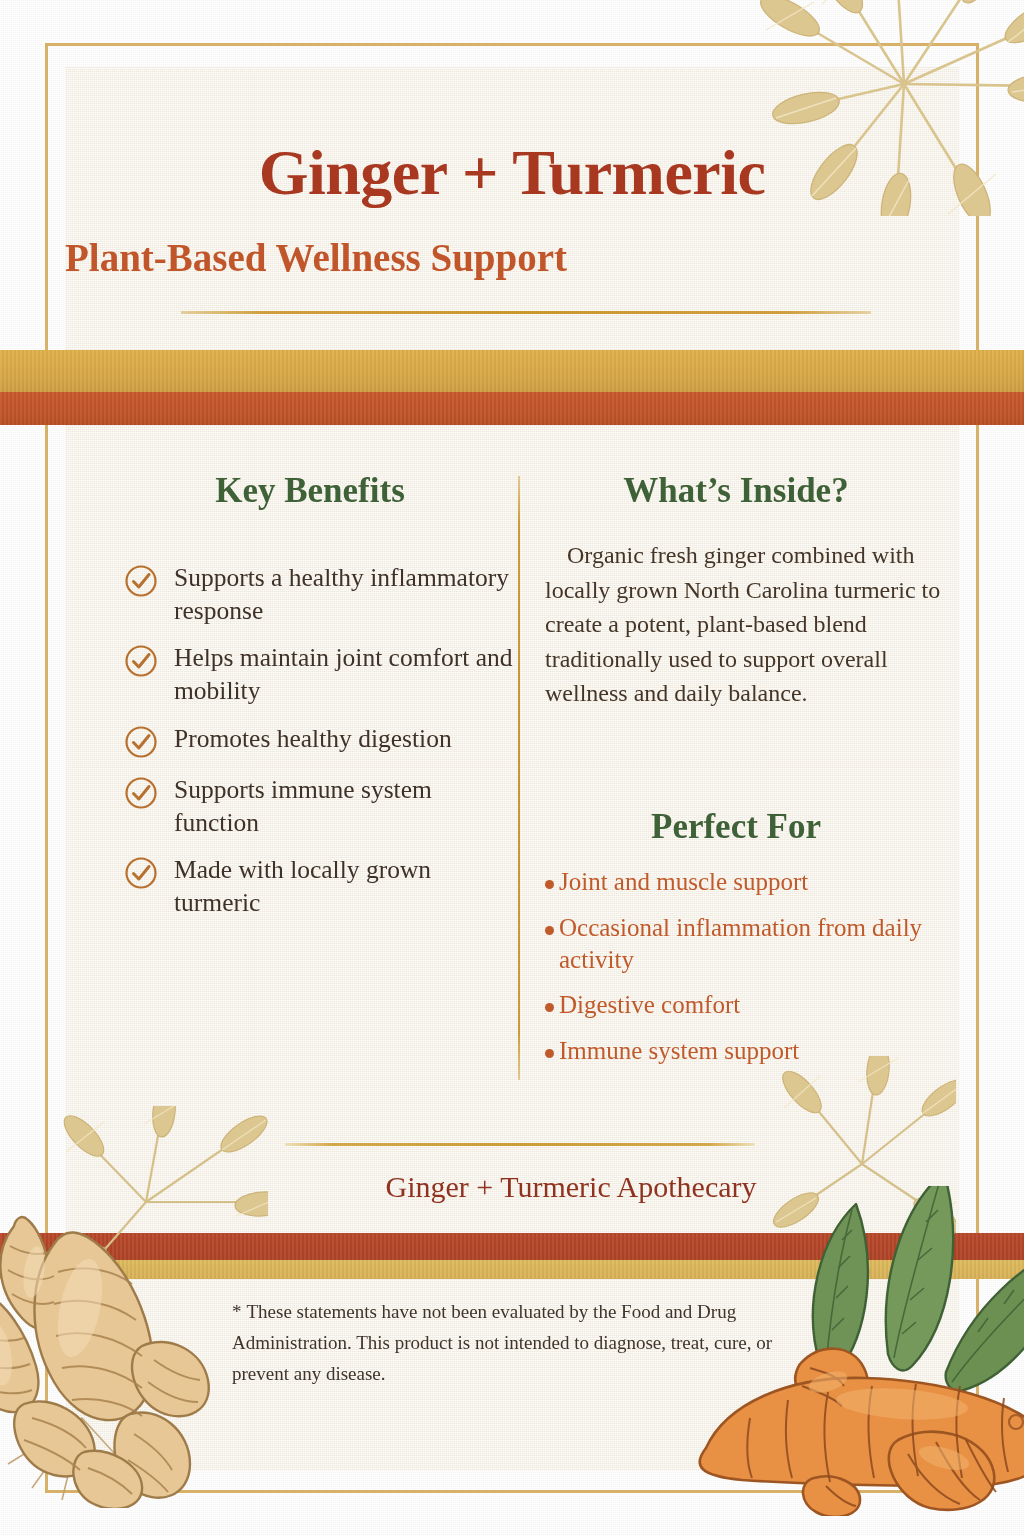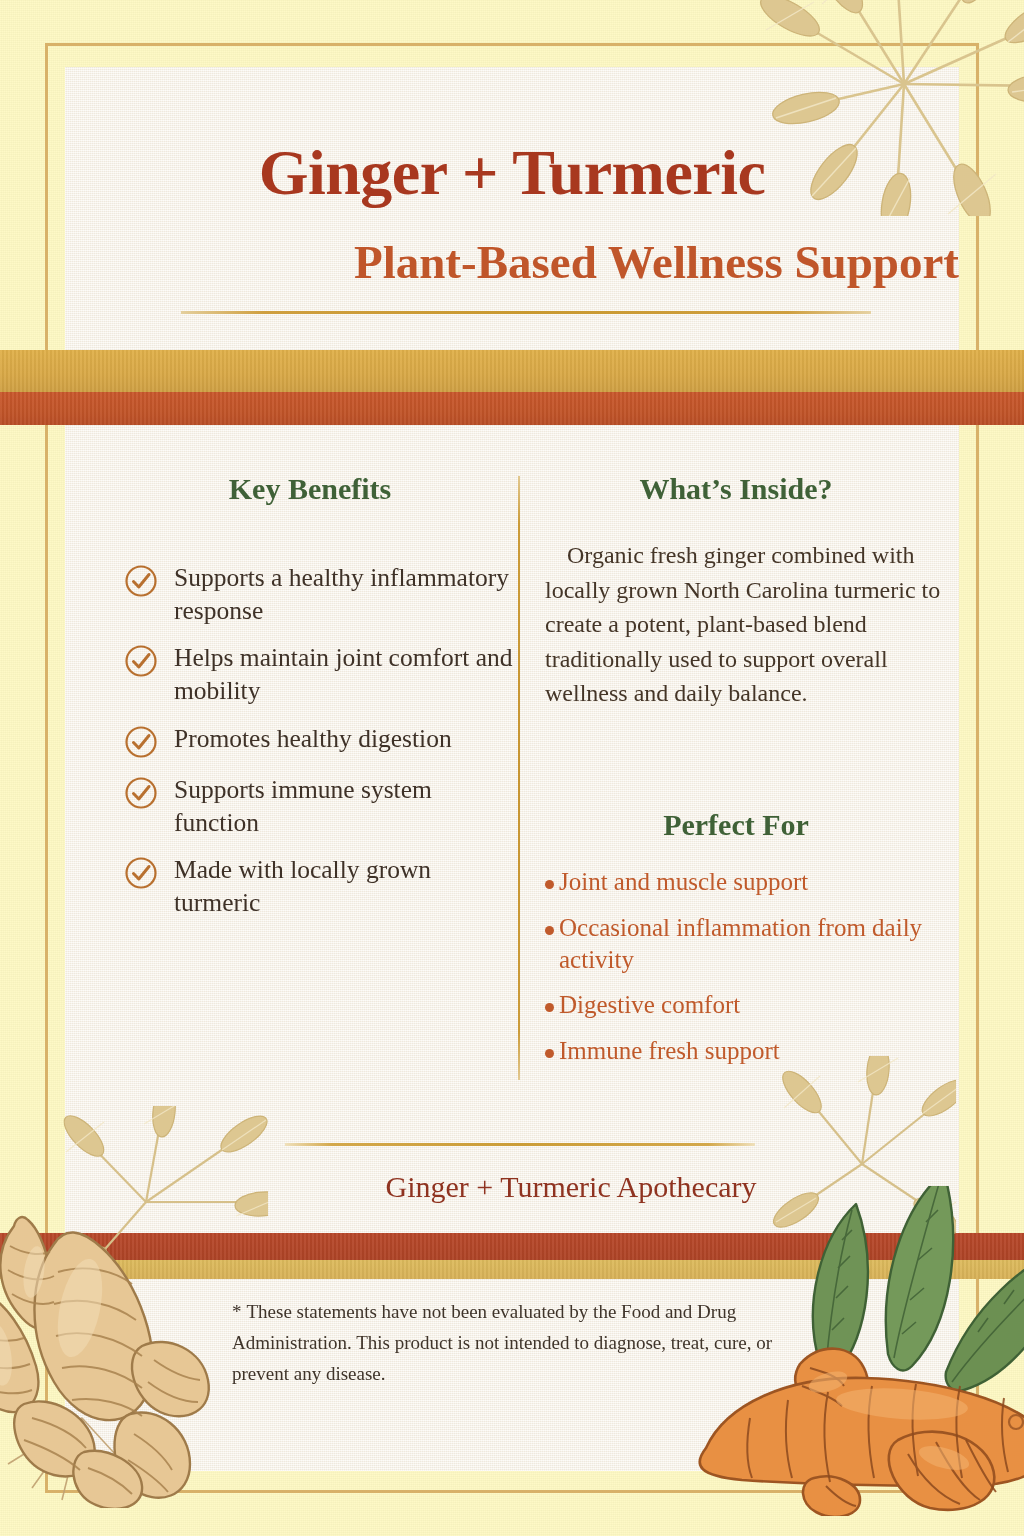--- a/index.html
+++ b/index.html
@@ -15,7 +15,7 @@
   #poster {
     position:relative;
     width:1024px; height:1536px;
-    background:#fef9c3;
+    background:#ffffff;
     overflow:hidden;
   }
   

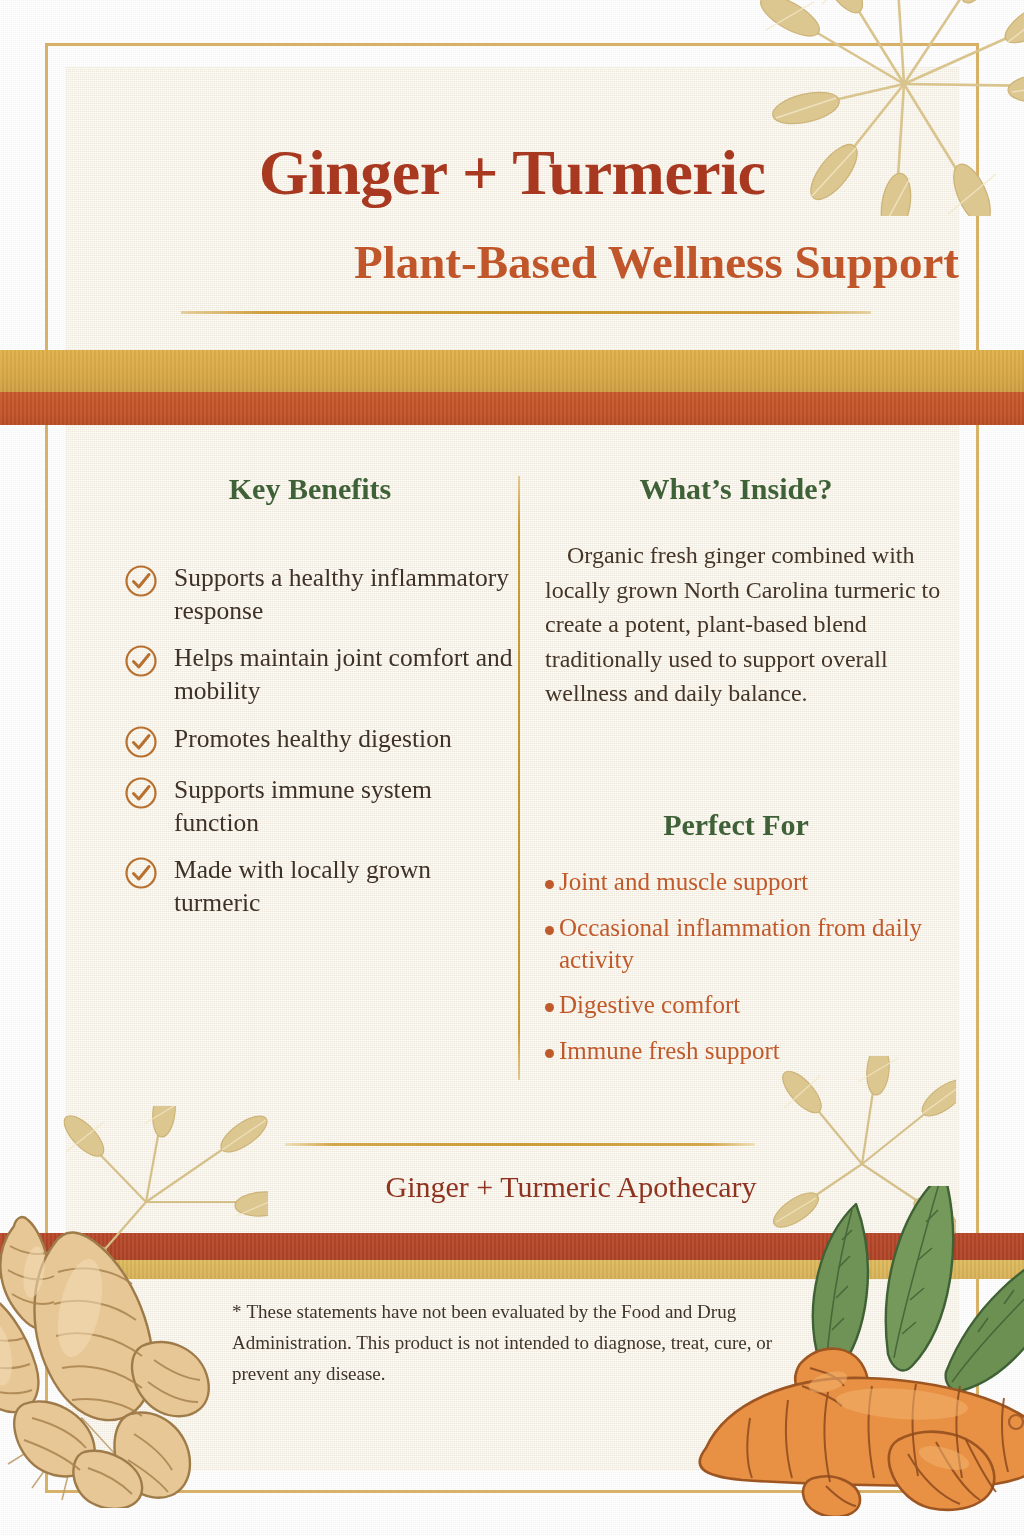--- a/index.html
+++ b/index.html
@@ -76,8 +76,8 @@
   }
   .subtitle{
     position:absolute; left:65px; top:237px; width:894px;
-    text-align:right;
-    font-size:47px; font-weight:bold; color:#c0562a;
+    text-align:left;
+    font-size:39px; font-weight:bold; color:#c0562a;
     line-height:1.1;
   }
   .rule-top{

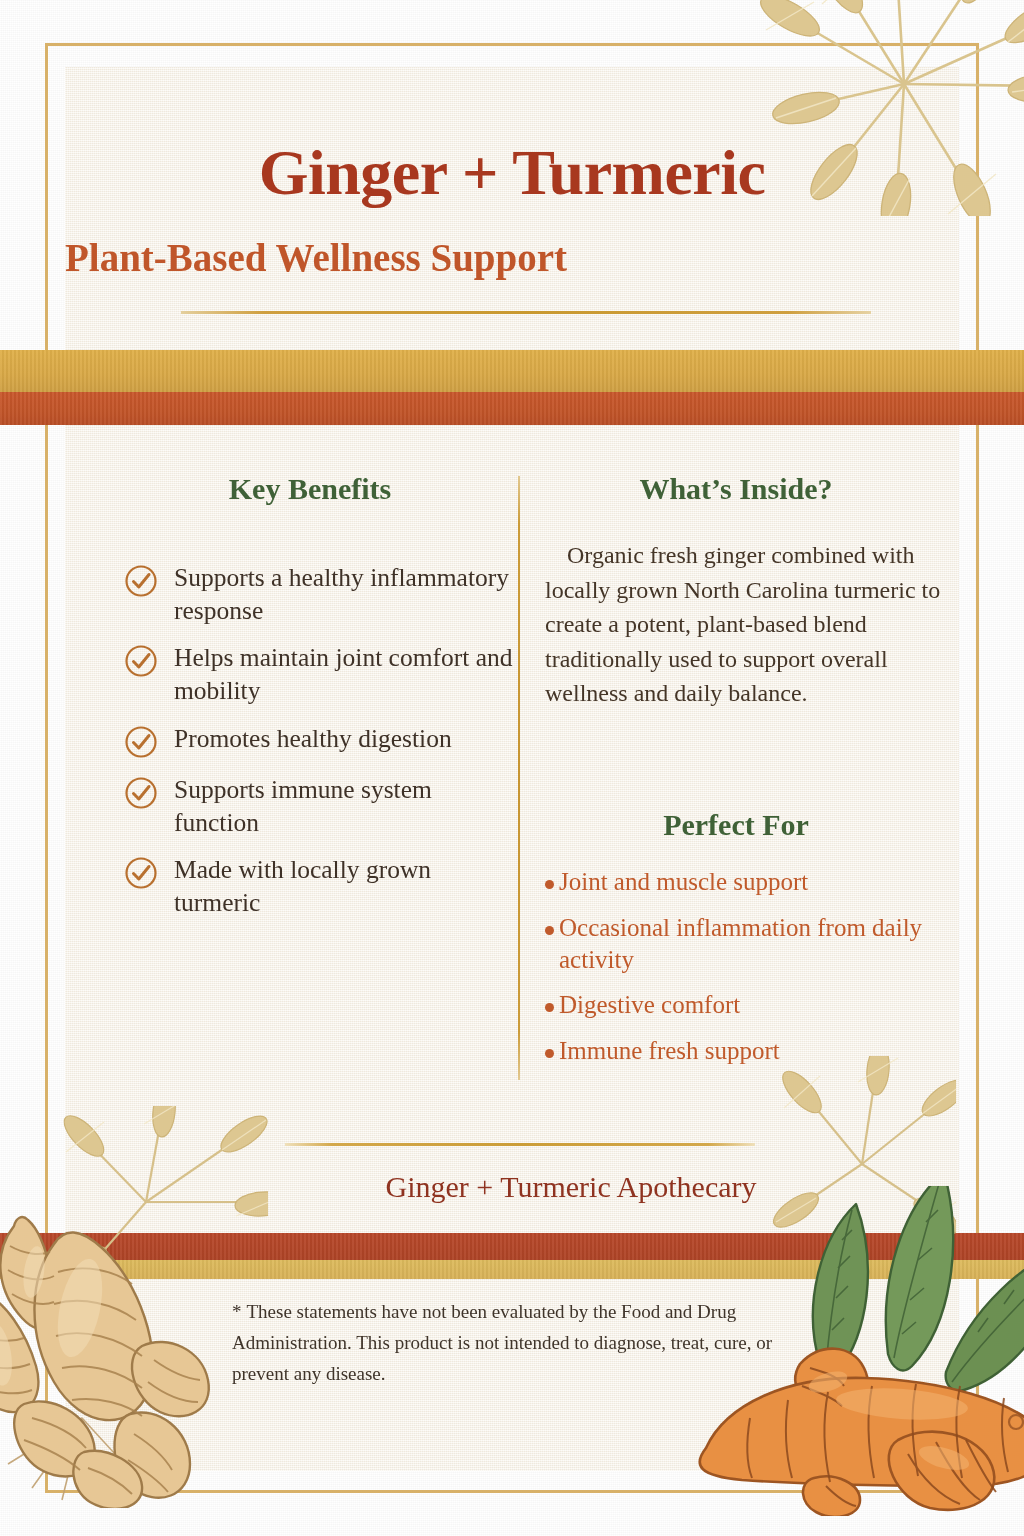--- a/index.html
+++ b/index.html
@@ -93,7 +93,7 @@
 
   .sec-head{
     position:absolute;
-    font-size:30px; font-weight:bold; color:#3f6137;
+    font-size:35px; font-weight:bold; color:#3f6137;
     text-align:center; line-height:1.1;
   }
   #head-benefits{ left:110px; top:472px; width:400px; }

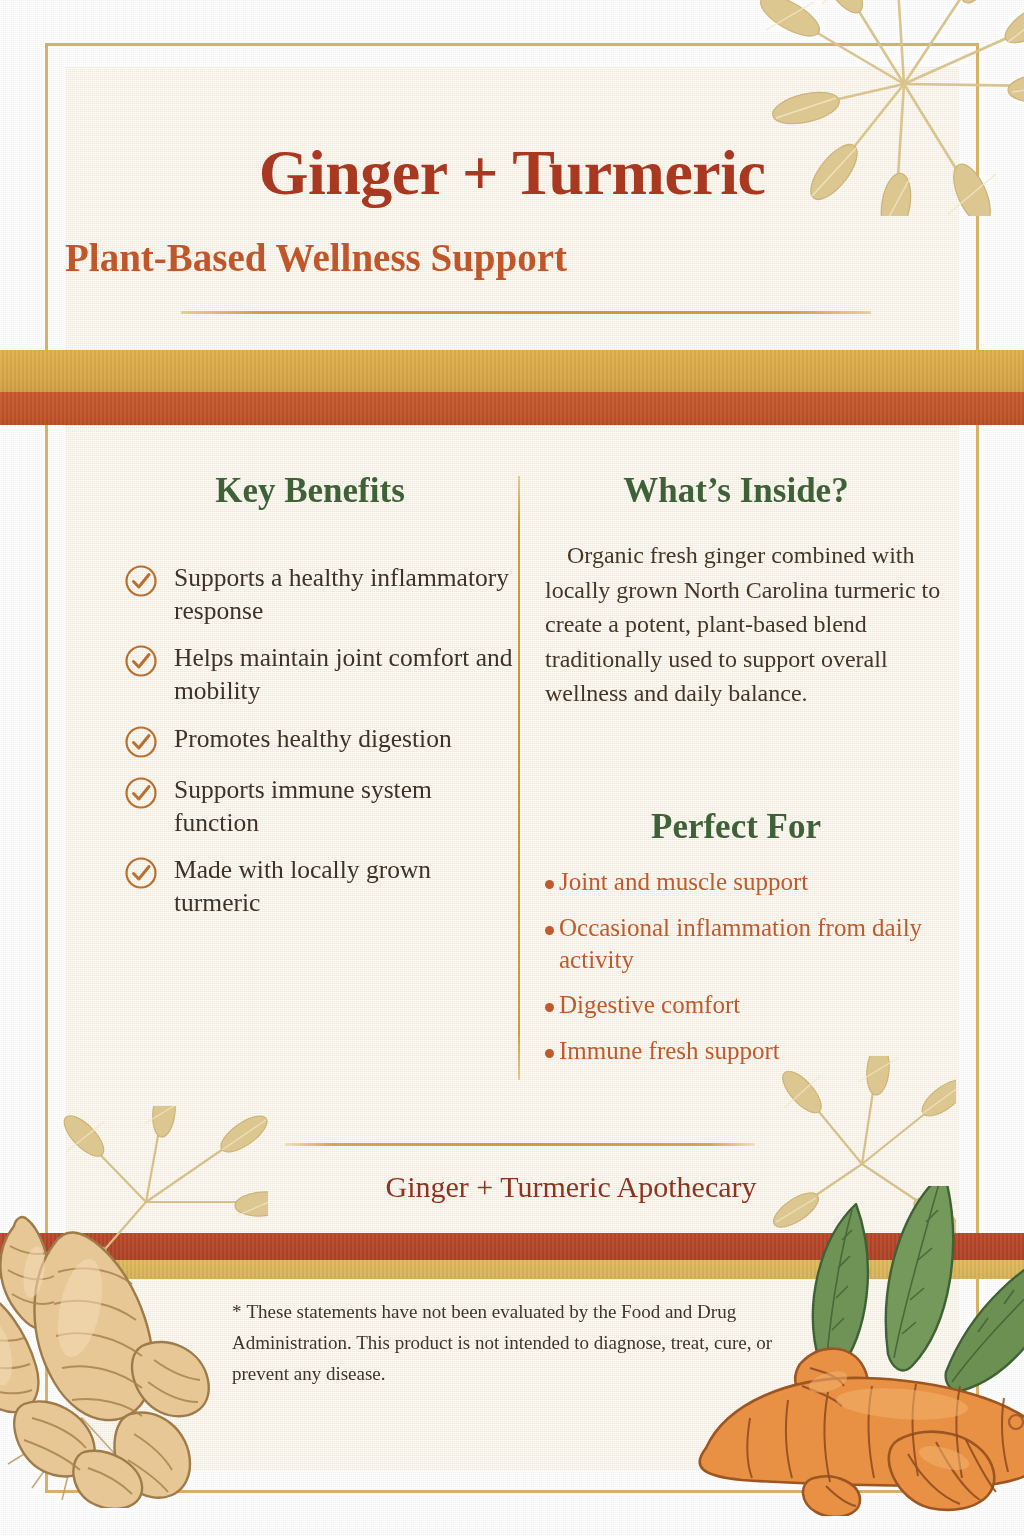--- a/index.html
+++ b/index.html
@@ -428,7 +428,7 @@
       </div>
       <div class="perfect-item">
         <span class="dot"></span>
-        <span class="perfect-text">Immune fresh support</span>
+        <span class="perfect-text">Immune system support</span>
       </div>
     </div>
 

